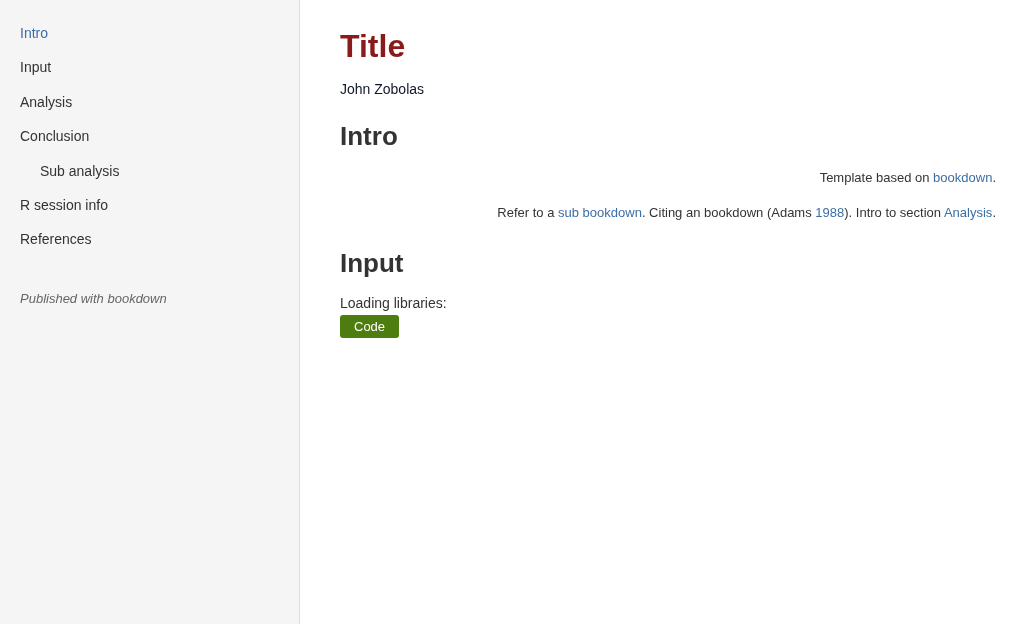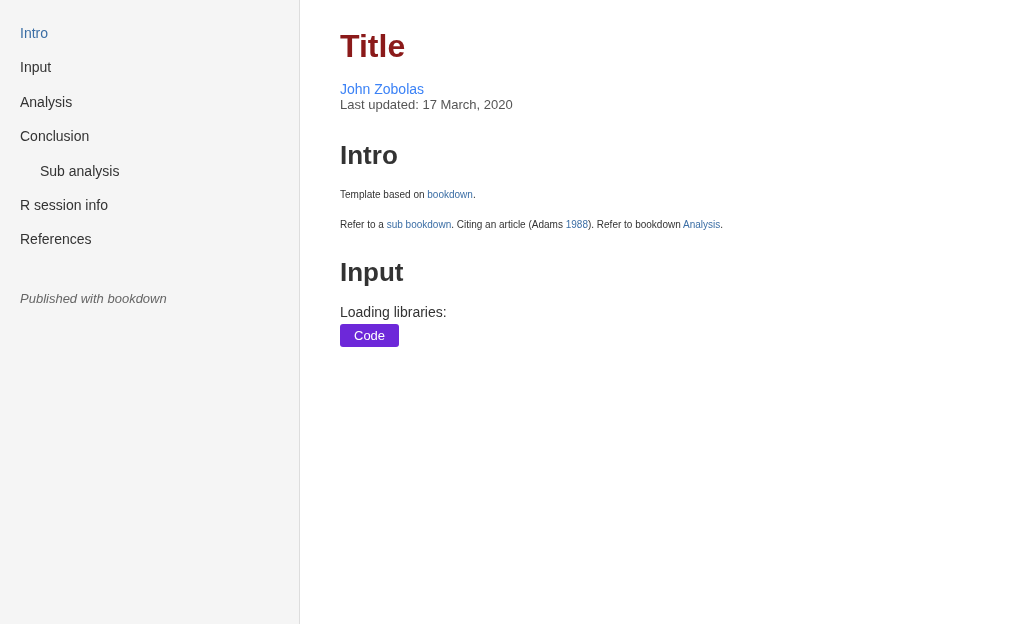--- a/index.html
+++ b/index.html
@@ -86,8 +86,9 @@
     }
 
     .doc-author {
-      color: #3b82f6;
+      color: #0f172a;
       font-size: 14px;
+      margin-bottom: 8px;
     }
 
     .doc-date {

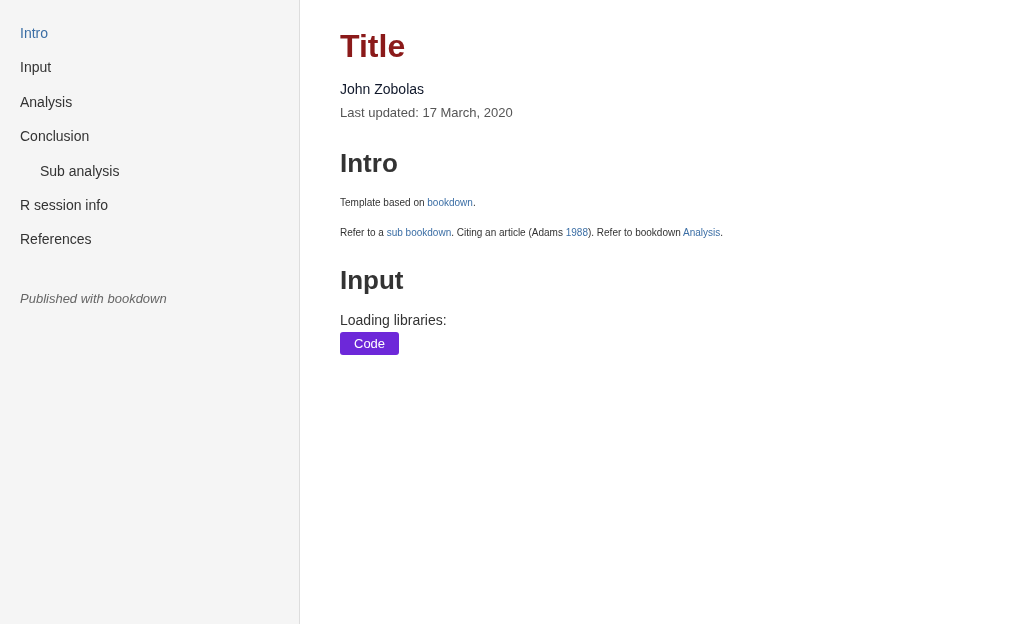--- a/index.html
+++ b/index.html
@@ -159,7 +159,6 @@
   <div class="section-block">
     <h1 class="doc-title">Title</h1>
     <div class="doc-author">John Zobolas</div>
-    <div class="doc-date">Last updated: 17 March, 2020</div>
   </div>
 
   <div class="section-block">

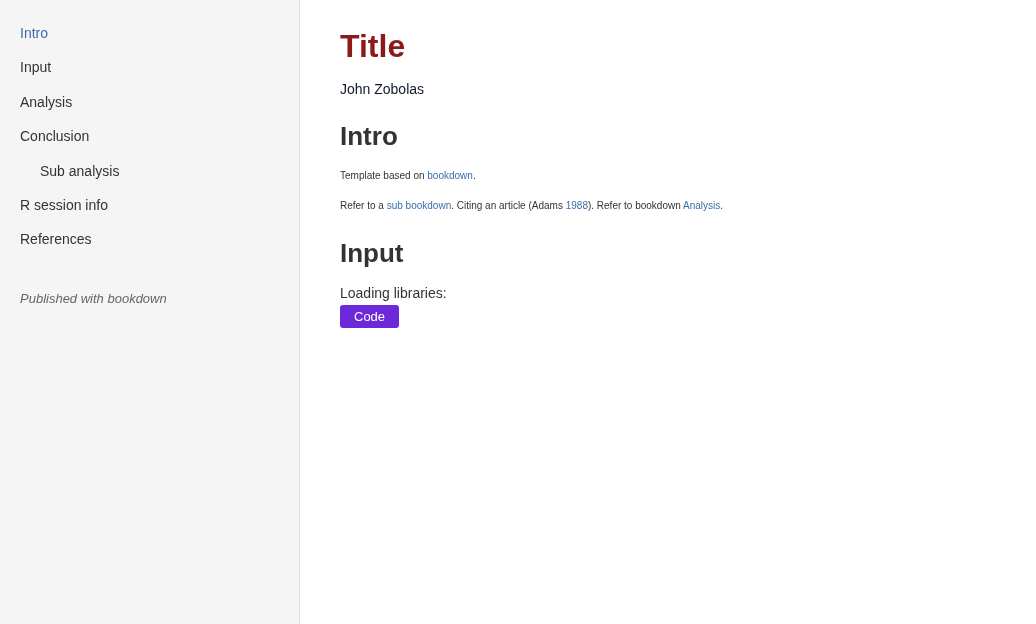--- a/index.html
+++ b/index.html
@@ -109,8 +109,9 @@
     .paragraph {
       margin-bottom: 14px;
       line-height: 1.6;
-      font-size: 10px;
+      font-size: 13px;
       color: #333;
+      text-align: right;
     }
 
     .link {

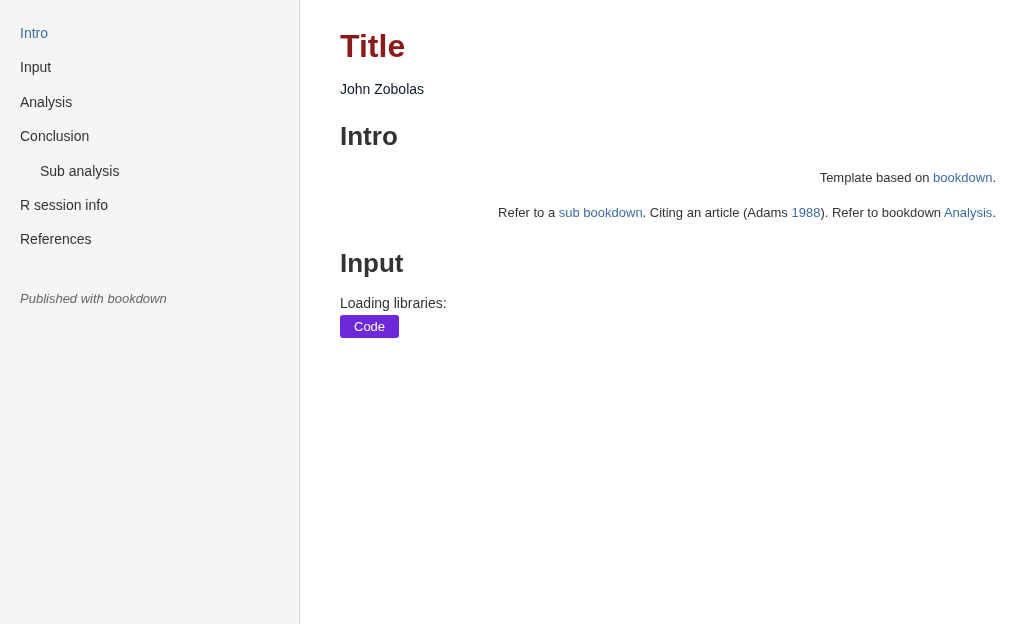--- a/index.html
+++ b/index.html
@@ -168,7 +168,7 @@
       <span>Template based on </span><a class="link">bookdown</a><span>.</span>
     </p>
     <p class="paragraph">
-      <span>Refer to a </span><a class="link">sub bookdown</a><span>. Citing an article (Adams </span><a class="link">1988</a><span>). Refer to bookdown </span><a class="link">Analysis</a><span>.</span>
+      <span>Refer to a </span><a class="link">sub bookdown</a><span>. Citing an bookdown (Adams </span><a class="link">1988</a><span>). Refer to bookdown </span><a class="link">Analysis</a><span>.</span>
     </p>
   </div>
 

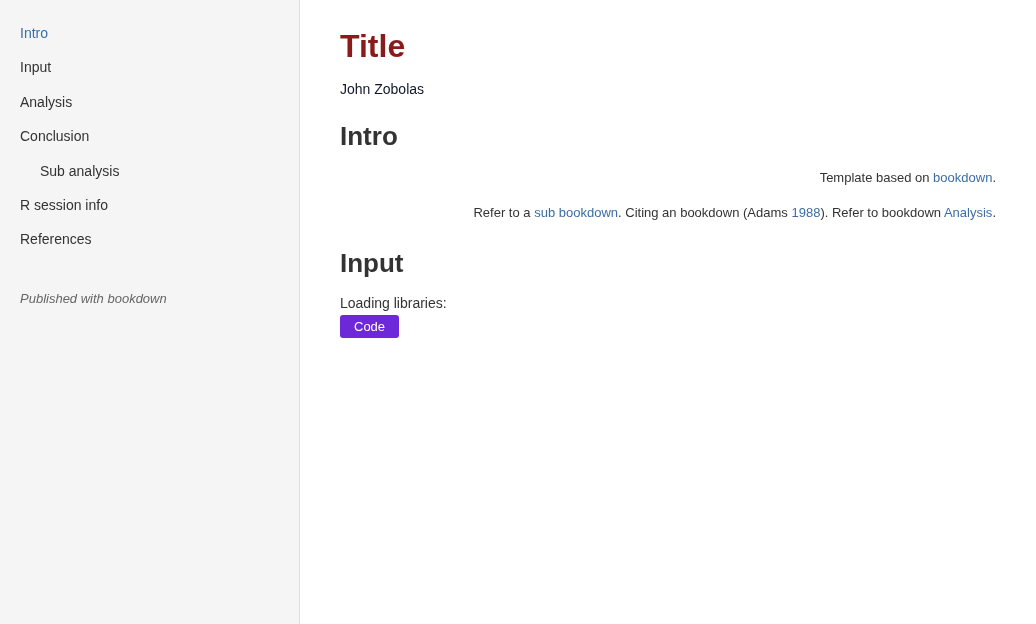--- a/index.html
+++ b/index.html
@@ -168,7 +168,7 @@
       <span>Template based on </span><a class="link">bookdown</a><span>.</span>
     </p>
     <p class="paragraph">
-      <span>Refer to a </span><a class="link">sub bookdown</a><span>. Citing an bookdown (Adams </span><a class="link">1988</a><span>). Refer to bookdown </span><a class="link">Analysis</a><span>.</span>
+      <span>Refer to a </span><a class="link">sub bookdown</a><span>. Citing an bookdown (Adams </span><a class="link">1988</a><span>). Intro to section </span><a class="link">Analysis</a><span>.</span>
     </p>
   </div>
 

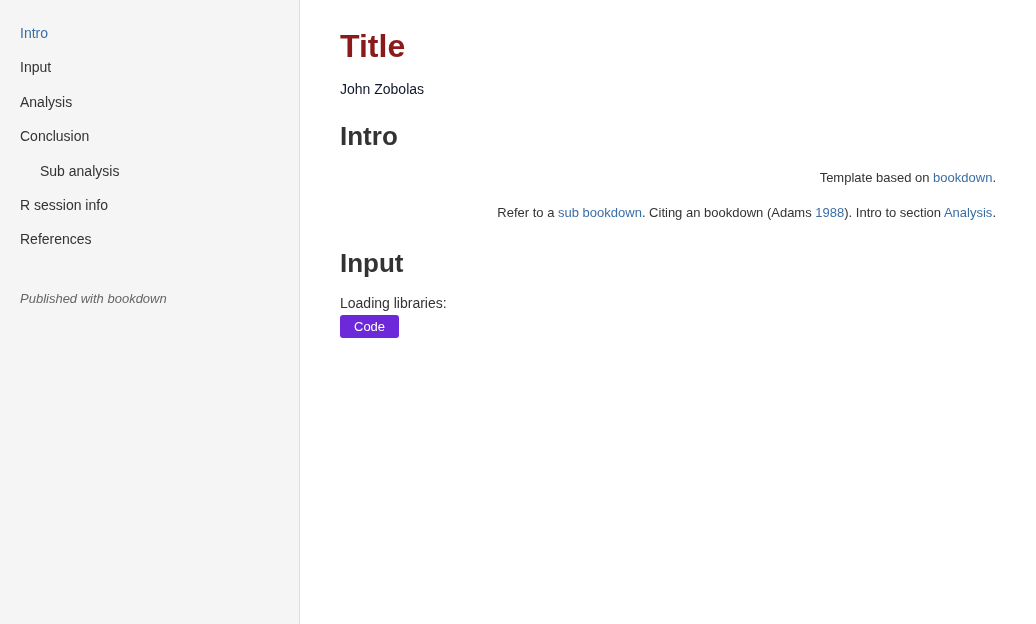--- a/index.html
+++ b/index.html
@@ -126,7 +126,7 @@
     .code-button {
       display: inline-block;
       padding: 4px 14px;
-      background: #6d28d9;
+      background: #4d7c0f;
       color: #fff;
       font-size: 13px;
       border: none;

